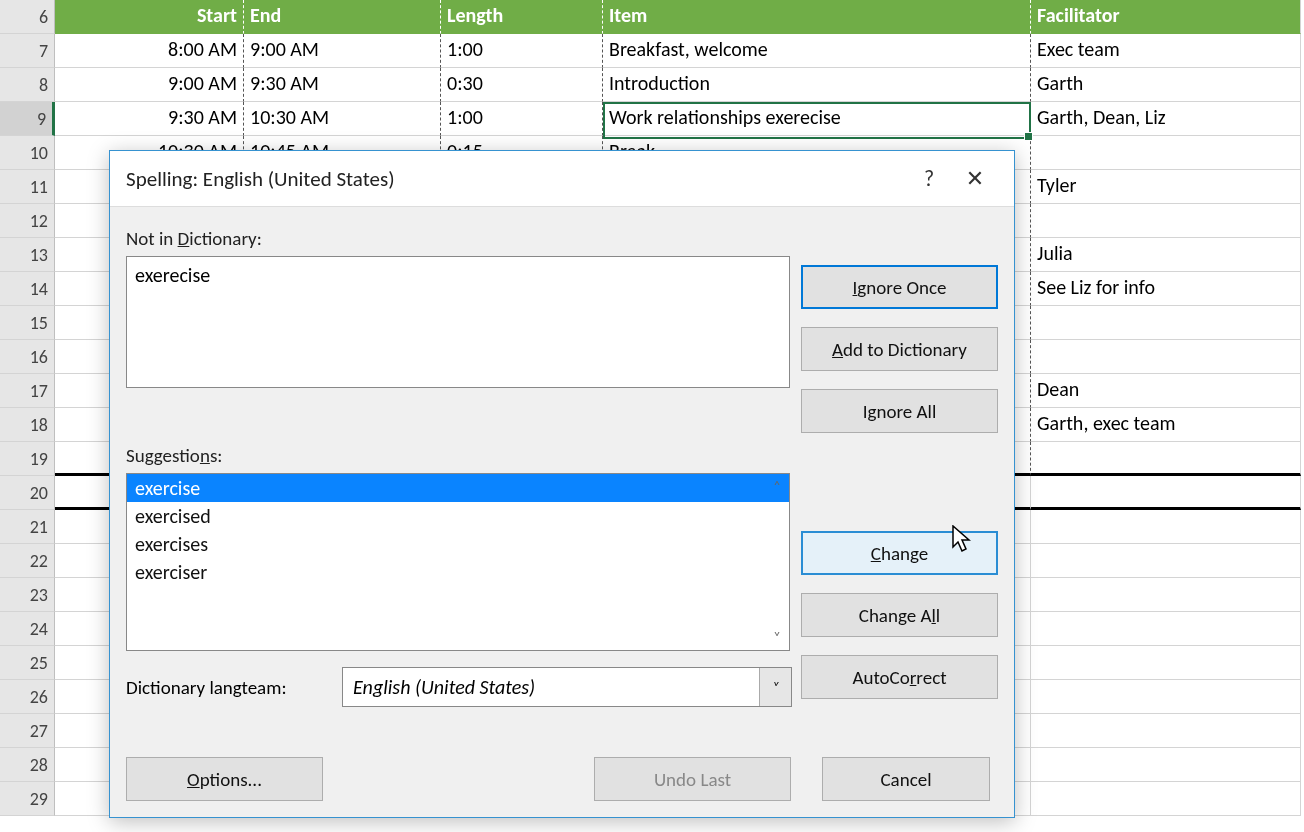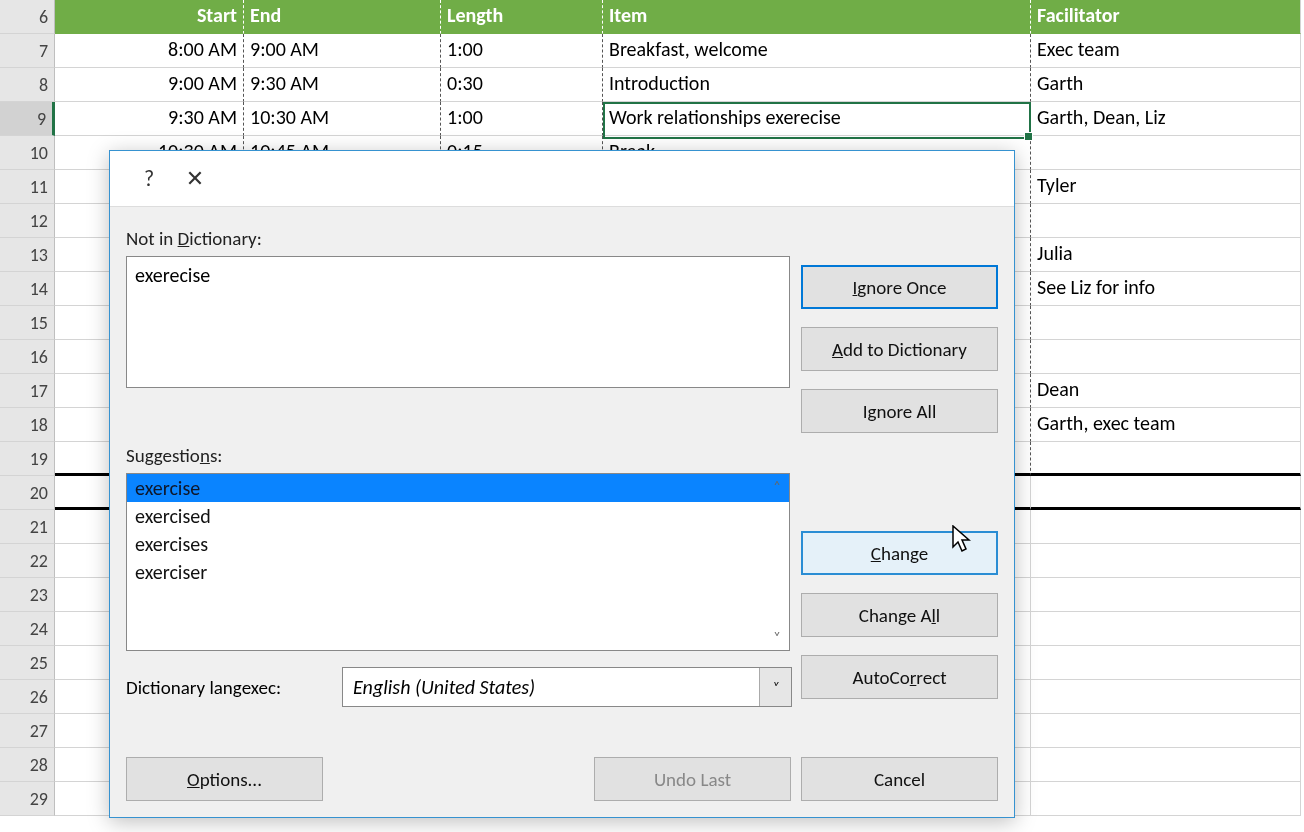--- a/index.html
+++ b/index.html
@@ -425,6 +425,7 @@
 
 <div class="dialog">
   <div class="dlg-title">
+    <div class="ttext">Spelling: English (United States)</div>
     <div class="help">?</div>
     <div class="close">✕</div>
   </div>

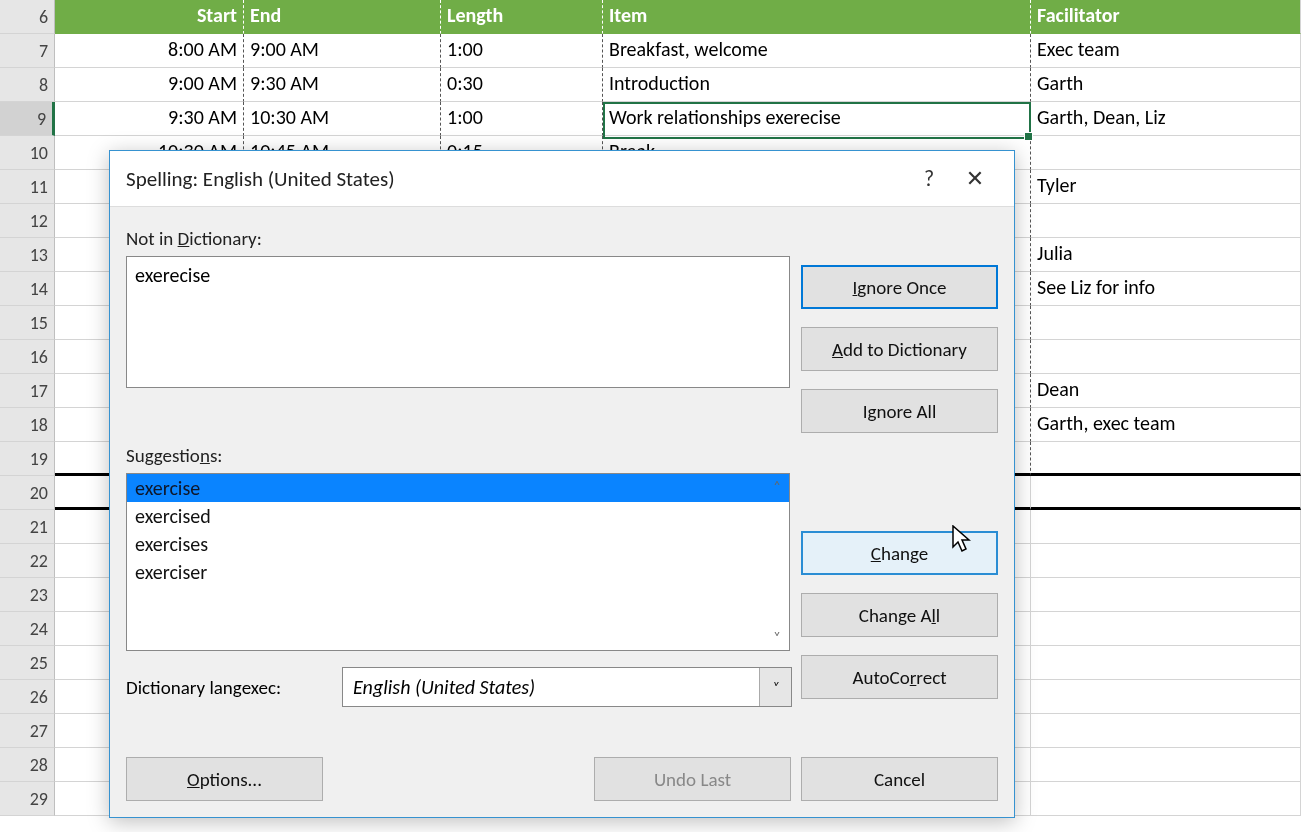--- a/index.html
+++ b/index.html
@@ -130,7 +130,7 @@
     overflow:hidden;
   }
   .listbox .opt { padding: 2px 8px; font-size:20px; color:#111; }
-  .listbox .opt.sel { background:#0a84ff; color:#0f172a; }
+  .listbox .opt.sel { background:#0a84ff; color:#ffffff; }
   .list-scroll {
     position:absolute; right:0; top:0; width:24px; height:100%;
     display:flex; flex-direction:column; justify-content:space-between;

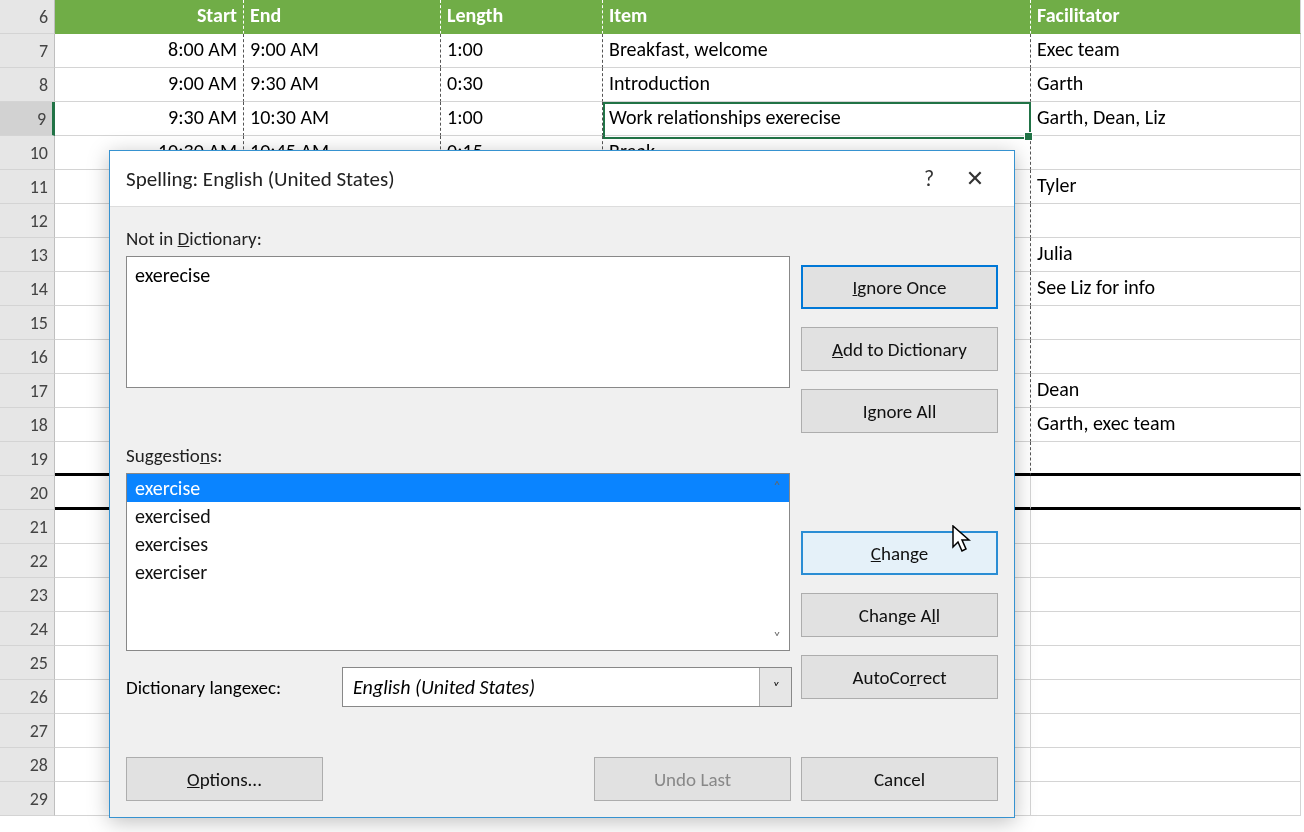--- a/index.html
+++ b/index.html
@@ -446,7 +446,7 @@
     </div>
 
     <div class="dict-row">
-      <div class="dict-lbl"><span>Dictionary lan</span><span class="underline-letter">g</span><span>exec:</span></div>
+      <div class="dict-lbl"><span>Dictionary lan</span><span class="underline-letter">g</span><span>team:</span></div>
       <div class="select">
         <span>English (United States)</span>
         <span class="caret">˅</span>

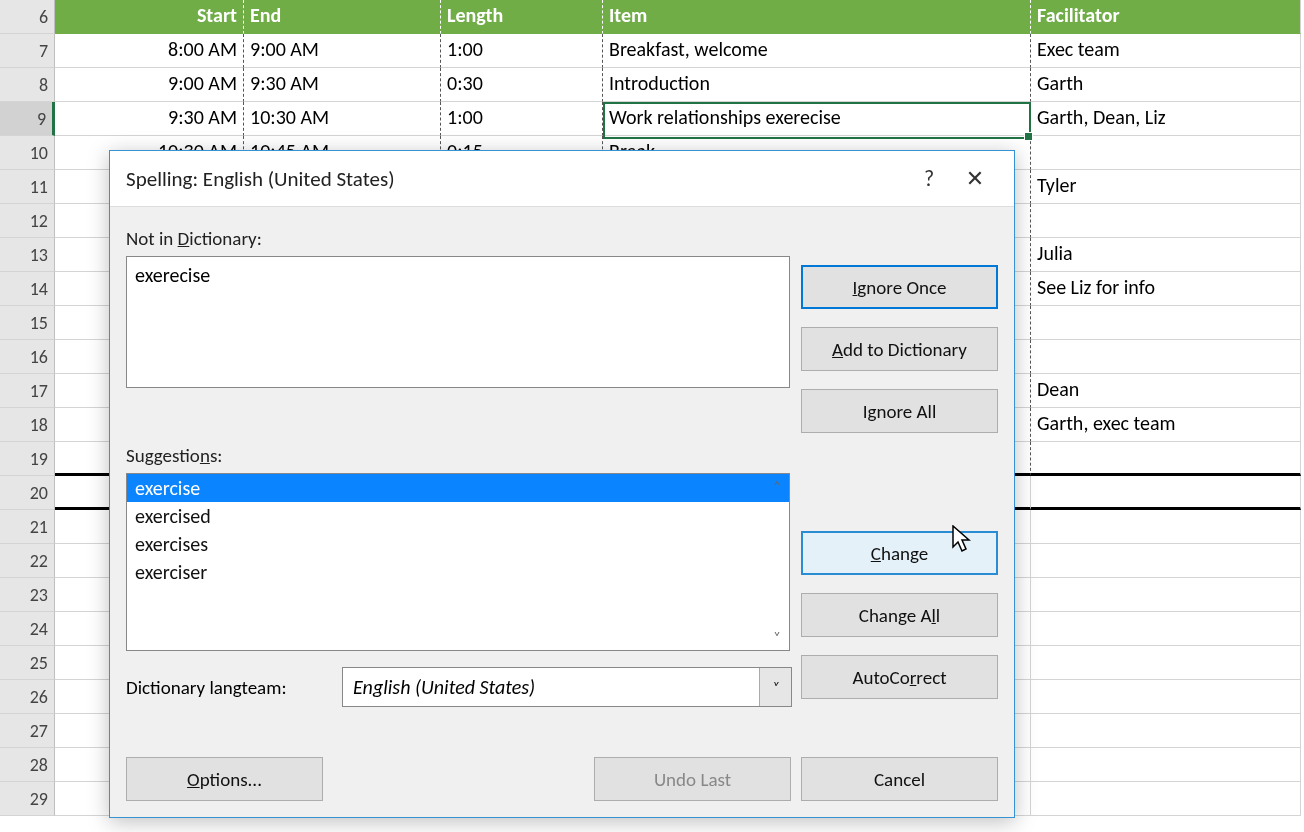--- a/index.html
+++ b/index.html
@@ -162,7 +162,7 @@
   }
   .btn.opts { position:absolute; left:0; width:197px; }
   .btn.undo { position:absolute; left: 468px; width:197px; }
-  .btn.cancel { position:absolute; right:0; width:197px;text-align:right; }
+  .btn.cancel { position:absolute; right:8px; width:168px;text-align:right; }
   .cursor {
     position:absolute;
     left: 952px; top: 525px;

